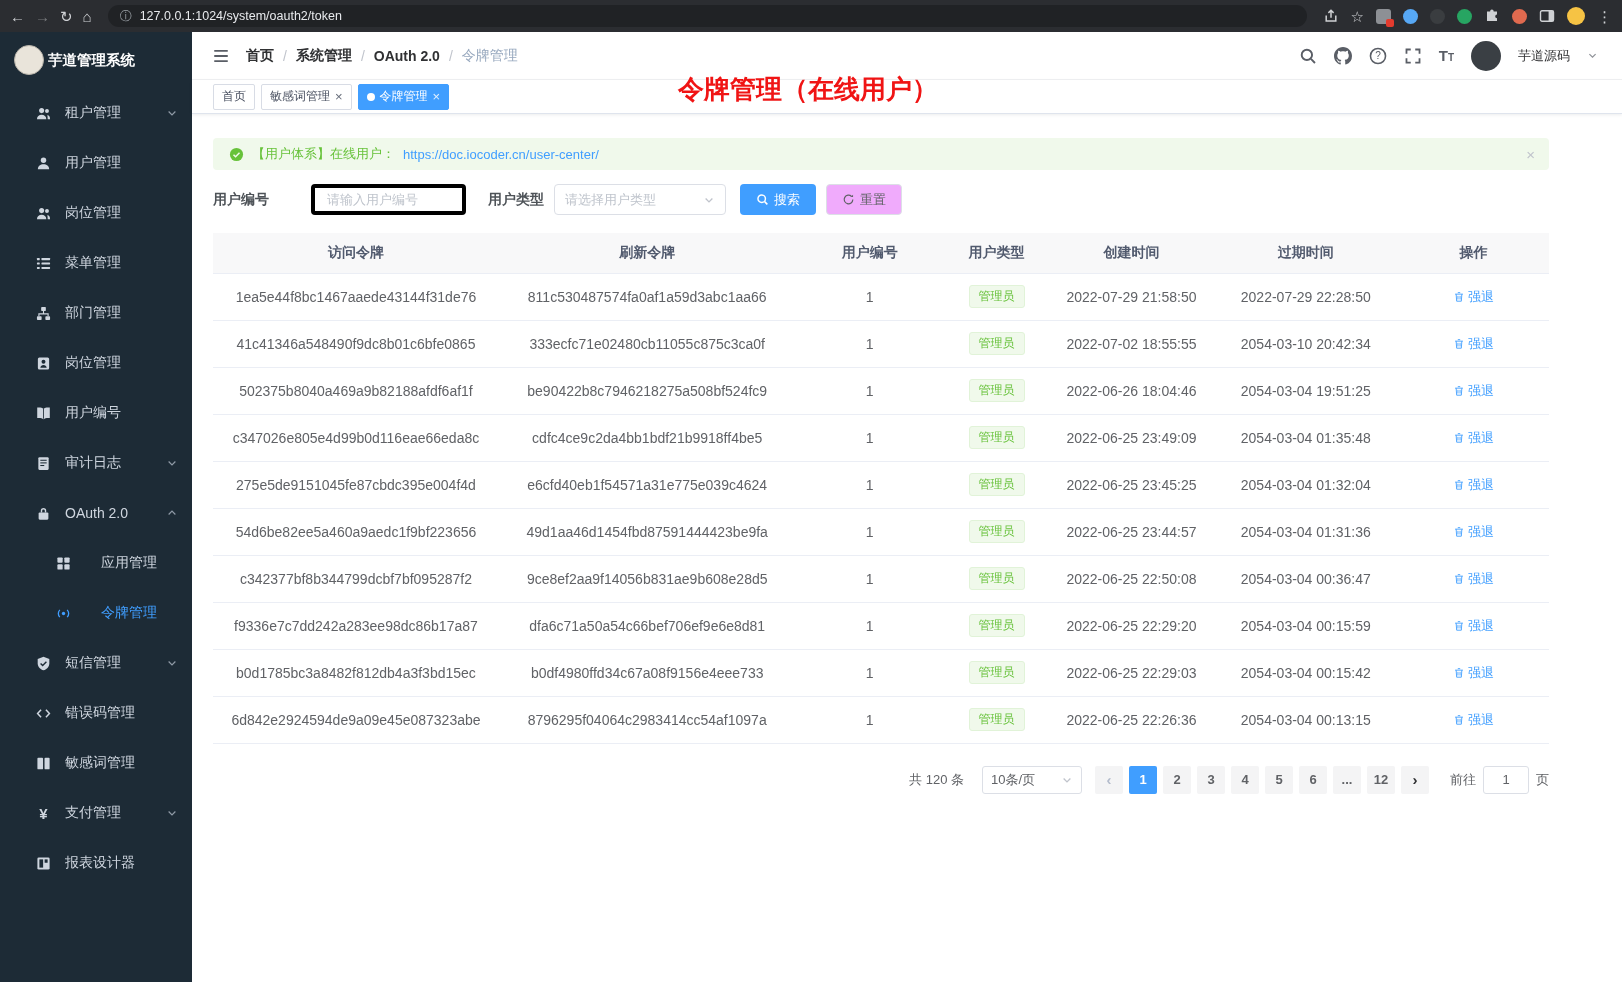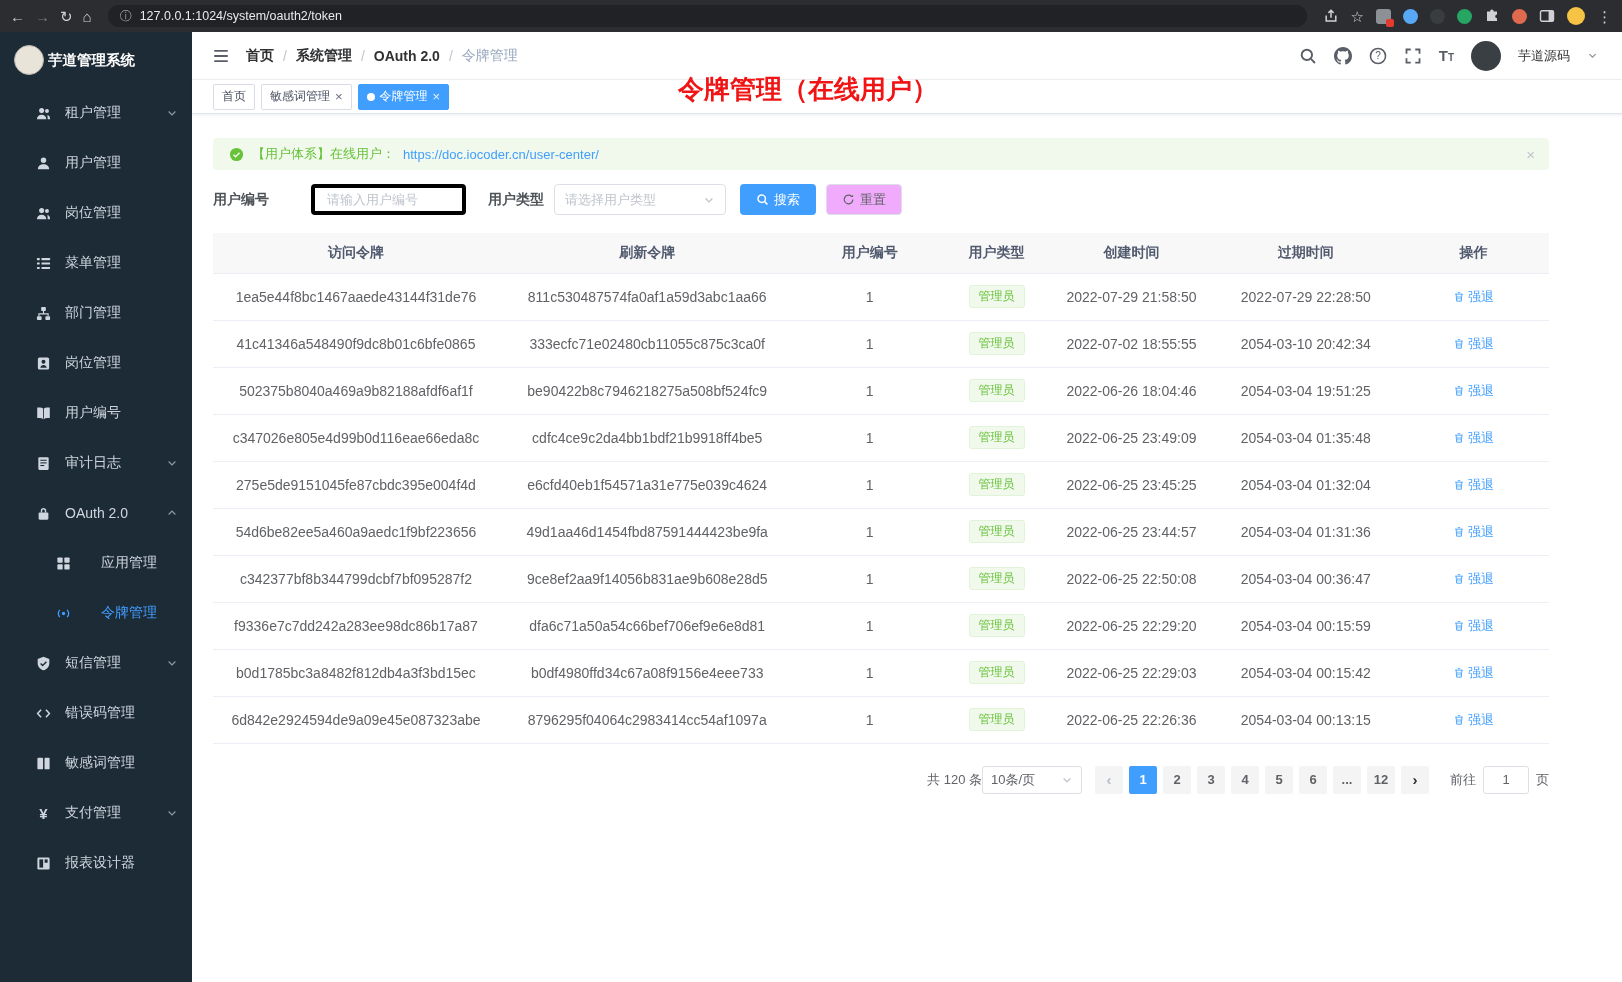--- a/index.html
+++ b/index.html
@@ -100,7 +100,7 @@
   .a-icon svg { display:block; width:12px; height:12px; }
 
   .pagination { margin-top:22px; display:flex; justify-content:flex-end; align-items:center; font-size:13px; color:#606266; }
-  .pg-total { margin-right:0; font-weight:400; }
+  .pg-total { margin-right:18px; font-weight:400; }
   .size-select { width:100px; height:28px; border:1px solid #dcdfe6; border-radius:3px; display:flex; align-items:center; justify-content:space-between; padding:0 8px; cursor:pointer; margin-right:10px; background:#fff; }
   .size-select .sz { font-size:13px; color:#606266; }
   .pg-btn { min-width:28px; height:28px; padding:0 4px; margin:0 3px; border-radius:2px; background:#f4f4f5; color:#606266; font-size:13px; font-weight:600; display:inline-flex; align-items:center; justify-content:center; cursor:pointer; }

